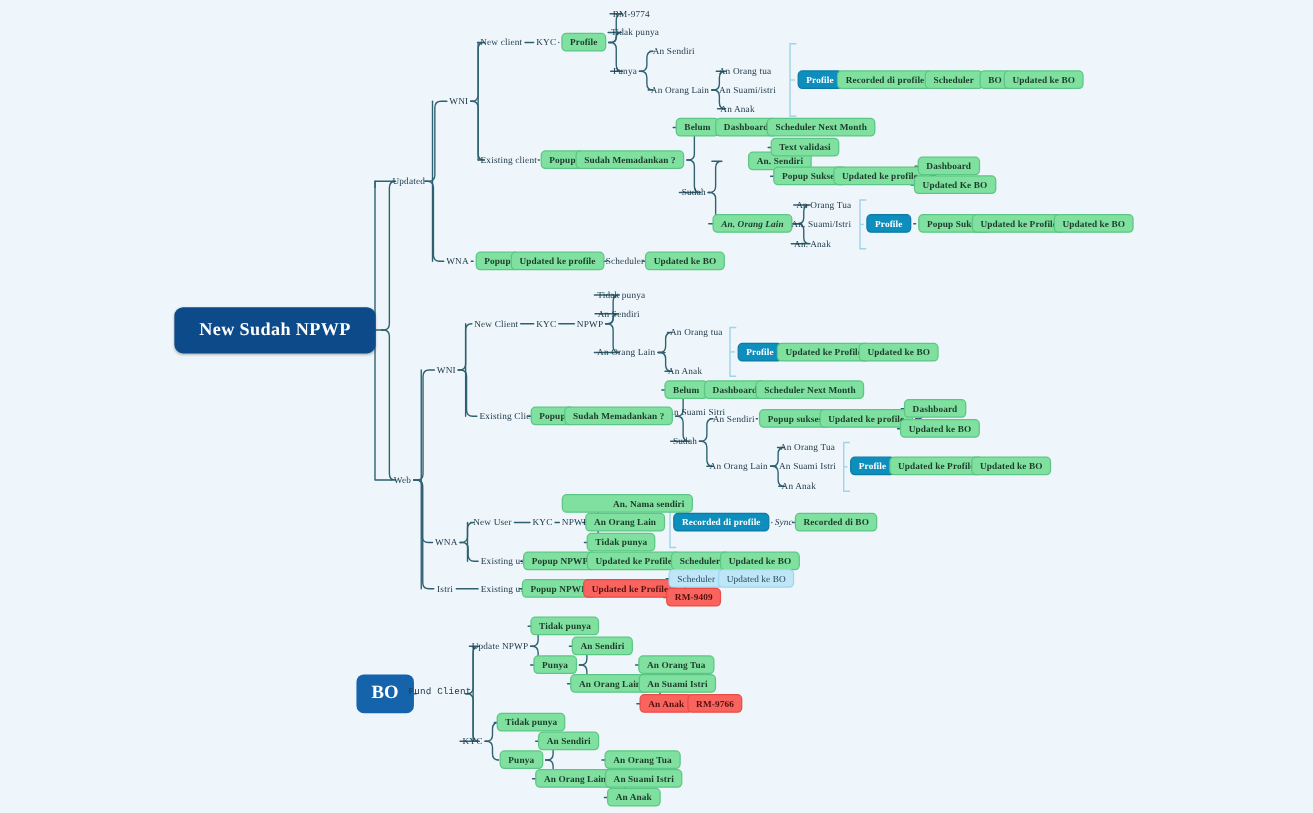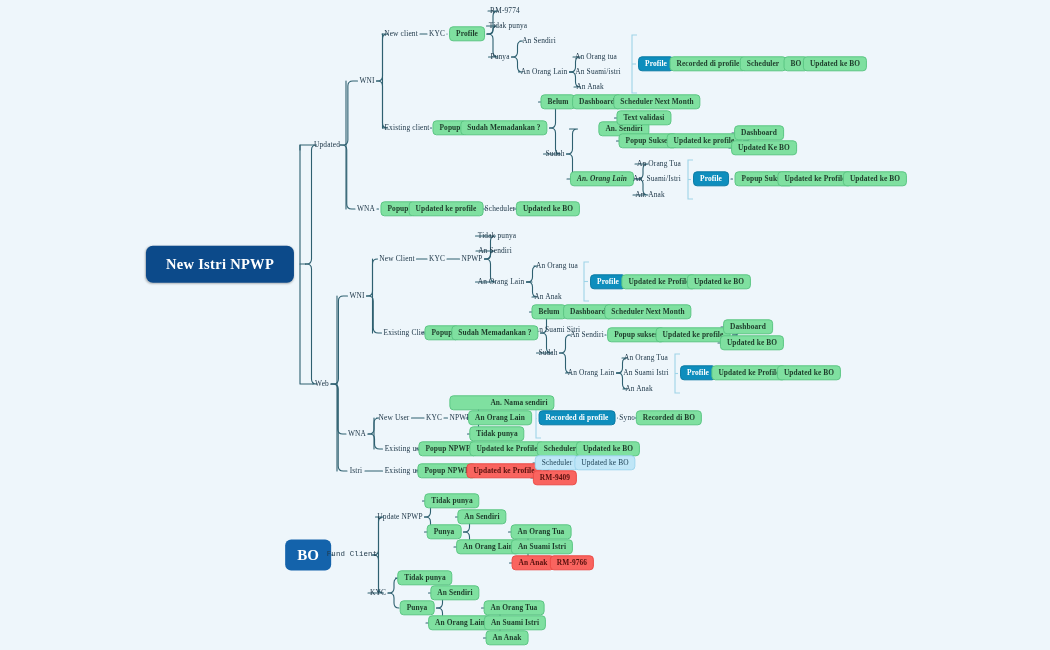--- a/index.html
+++ b/index.html
@@ -192,7 +192,7 @@
       <path d="M 378.5 517 L 378.5 593" fill="none" stroke="#2e6070" stroke-width="1.1" stroke-linecap="round" stroke-linejoin="round"></path>
     </svg>
   <div id="nodes">
-      <div class="node root" style="left: 220px; top: 264px;">New Istri NPWP</div>
+      <div class="node root" style="left: 220px; top: 264px;">New Sudah NPWP</div>
       <div class="node plain" style="left: 327px; top: 145px;">Updated</div>
       <div class="node plain" style="left: 322px; top: 384px;">Web</div>
       <div class="node plain" style="left: 367px; top: 81px;">WNI</div>

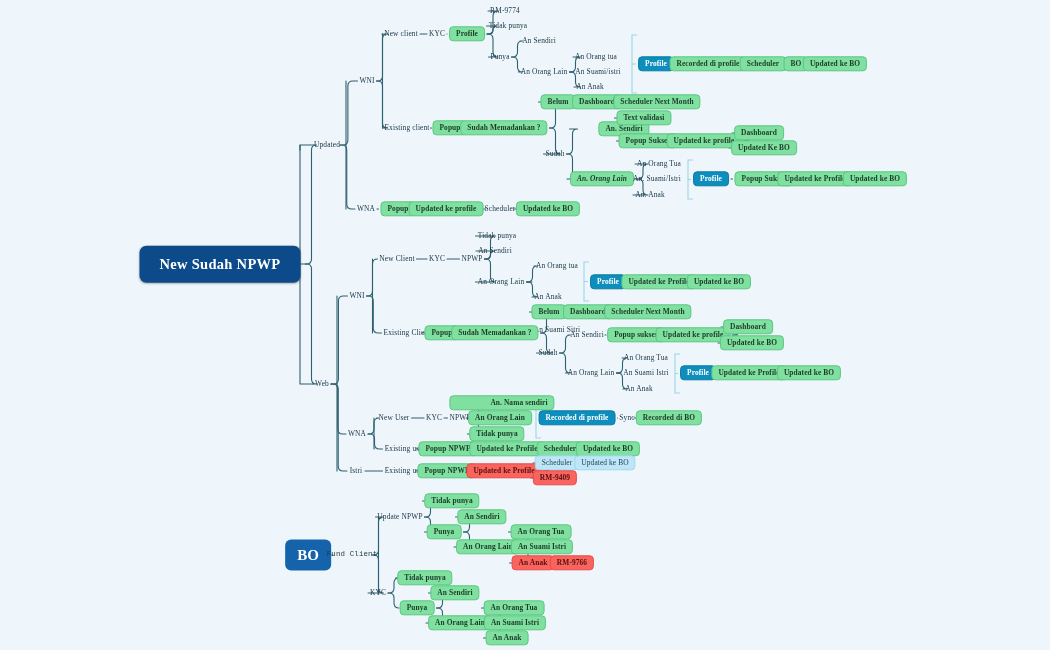--- a/index.html
+++ b/index.html
@@ -279,7 +279,7 @@
       <div class="node box green" style="left: 500px; top: 418px;">An Orang Lain</div>
       <div class="node box green" style="left: 497px; top: 434px;">Tidak punya</div>
       <div class="node box teal" style="left: 577px; top: 418px;">Recorded di profile</div>
-      <div class="node plain" style="left: 627px; top: 418px;">Sync</div>
+      <div class="node plain" style="left: 627px; top: 418px; font-style: italic;">Sync</div>
       <div class="node box green" style="left: 669px; top: 418px;">Recorded di BO</div>
       <div class="node plain" style="left: 405px; top: 449px;">Existing user</div>
       <div class="node box green" style="left: 448px; top: 449px;">Popup NPWP</div>

